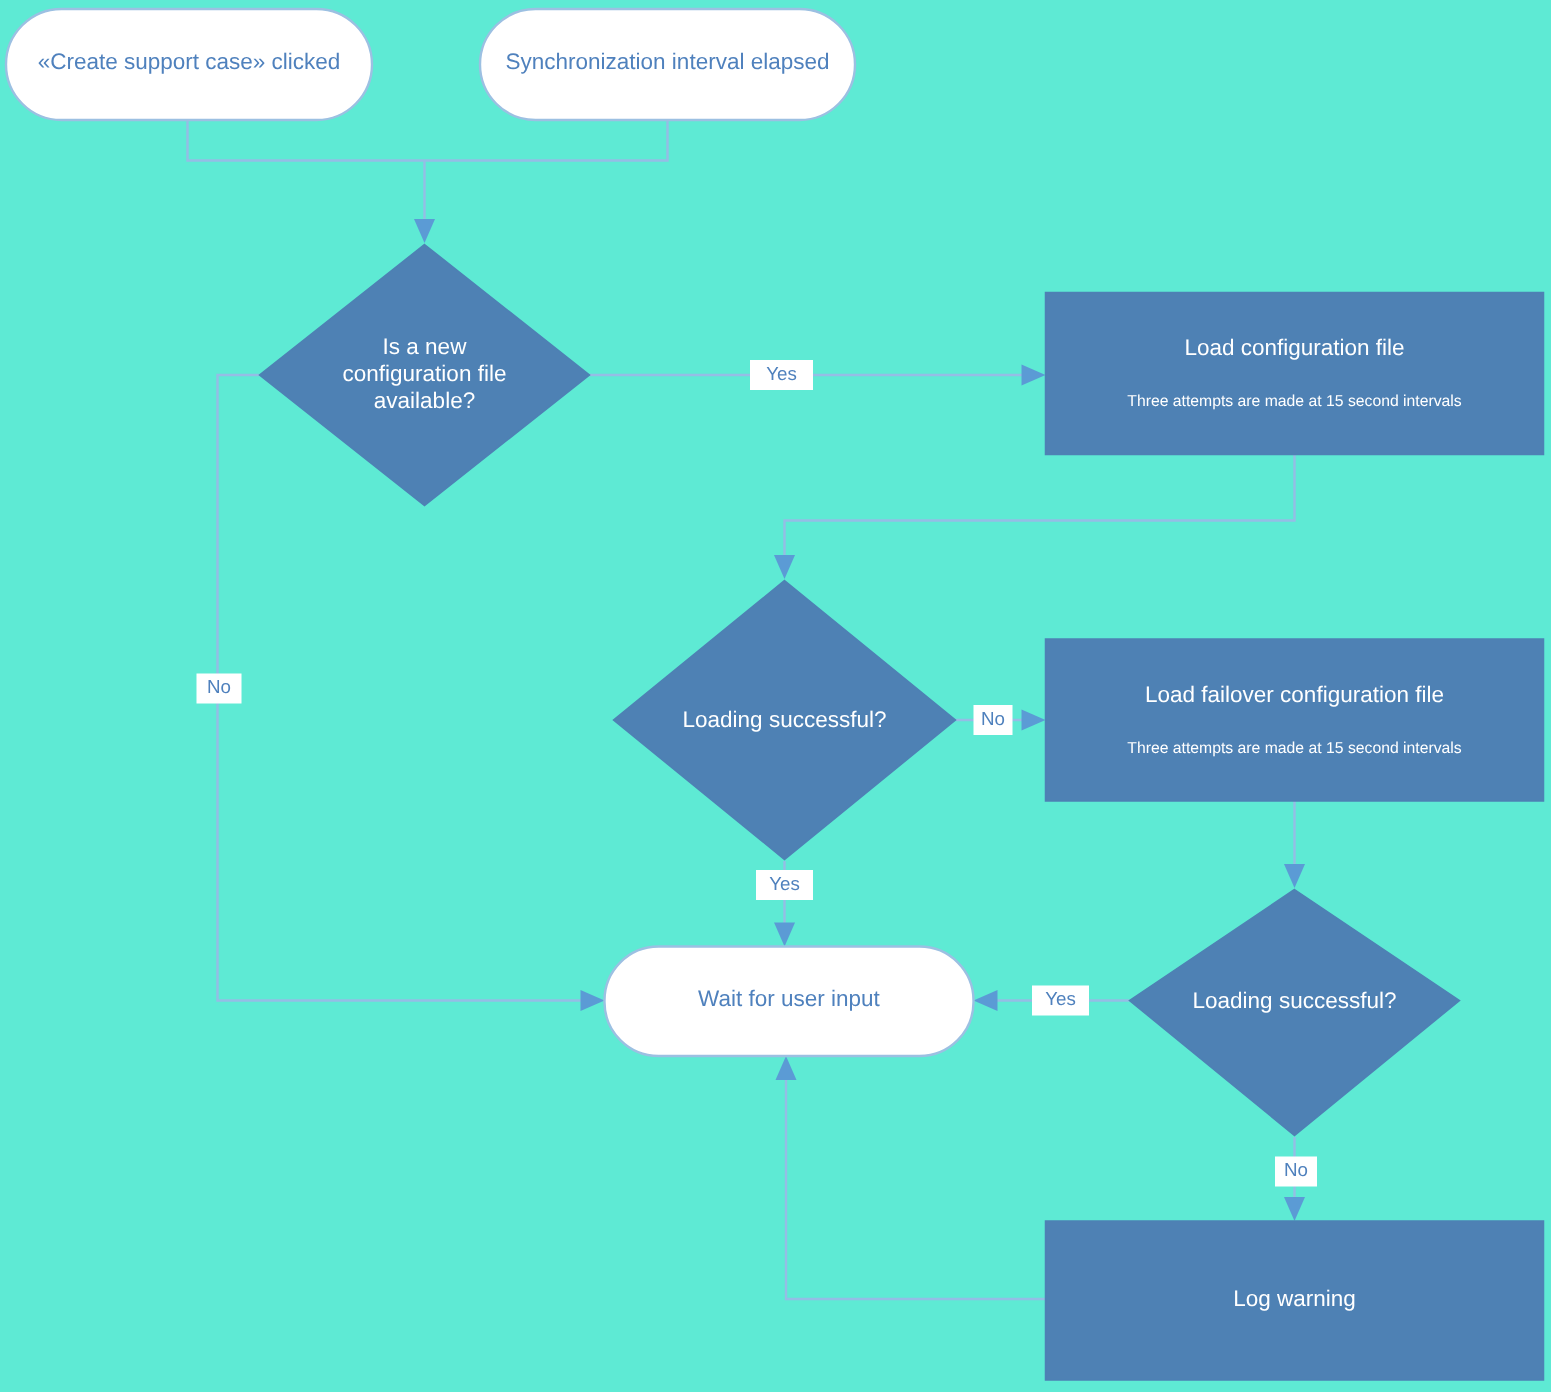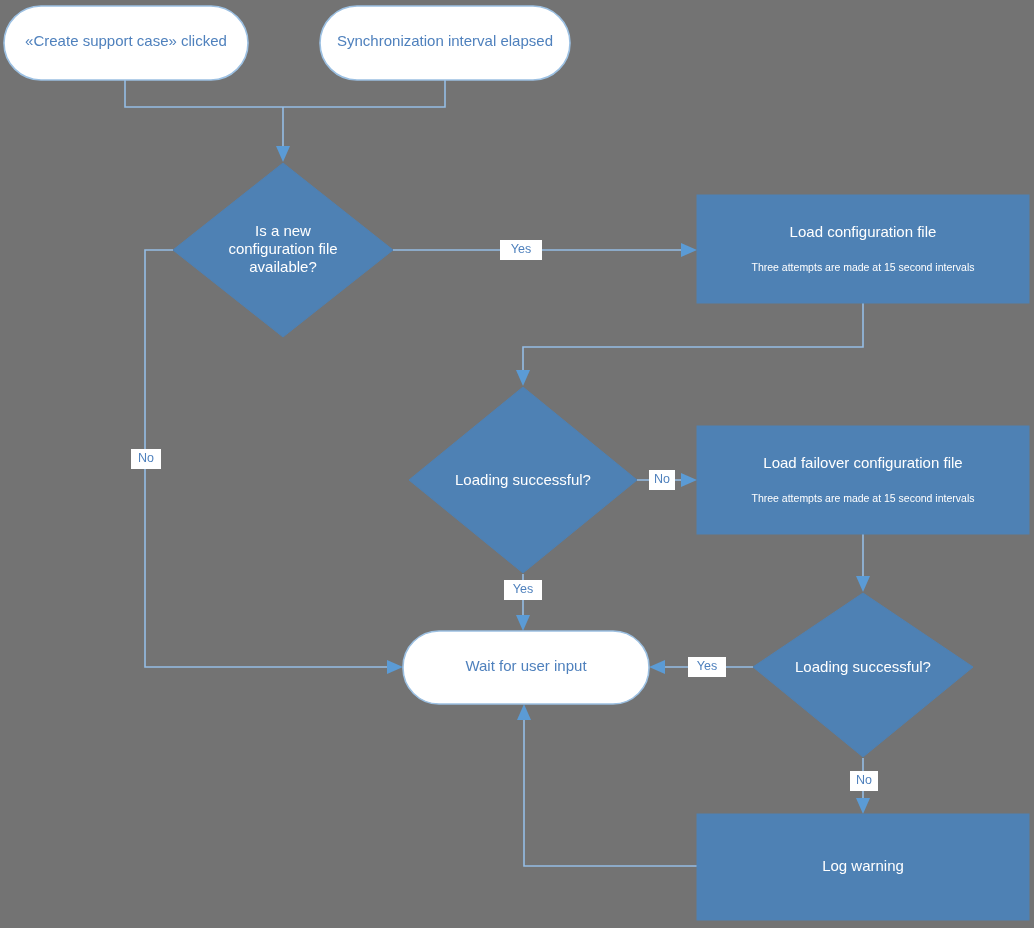--- a/index.html
+++ b/index.html
@@ -18,7 +18,7 @@
     position: relative;
     width: 1034px;
     height: 928px;
-    background: #737373;
+    background: #5eead4;
     text-decoration: underline;
   }
   svg.diagram-canvas {

